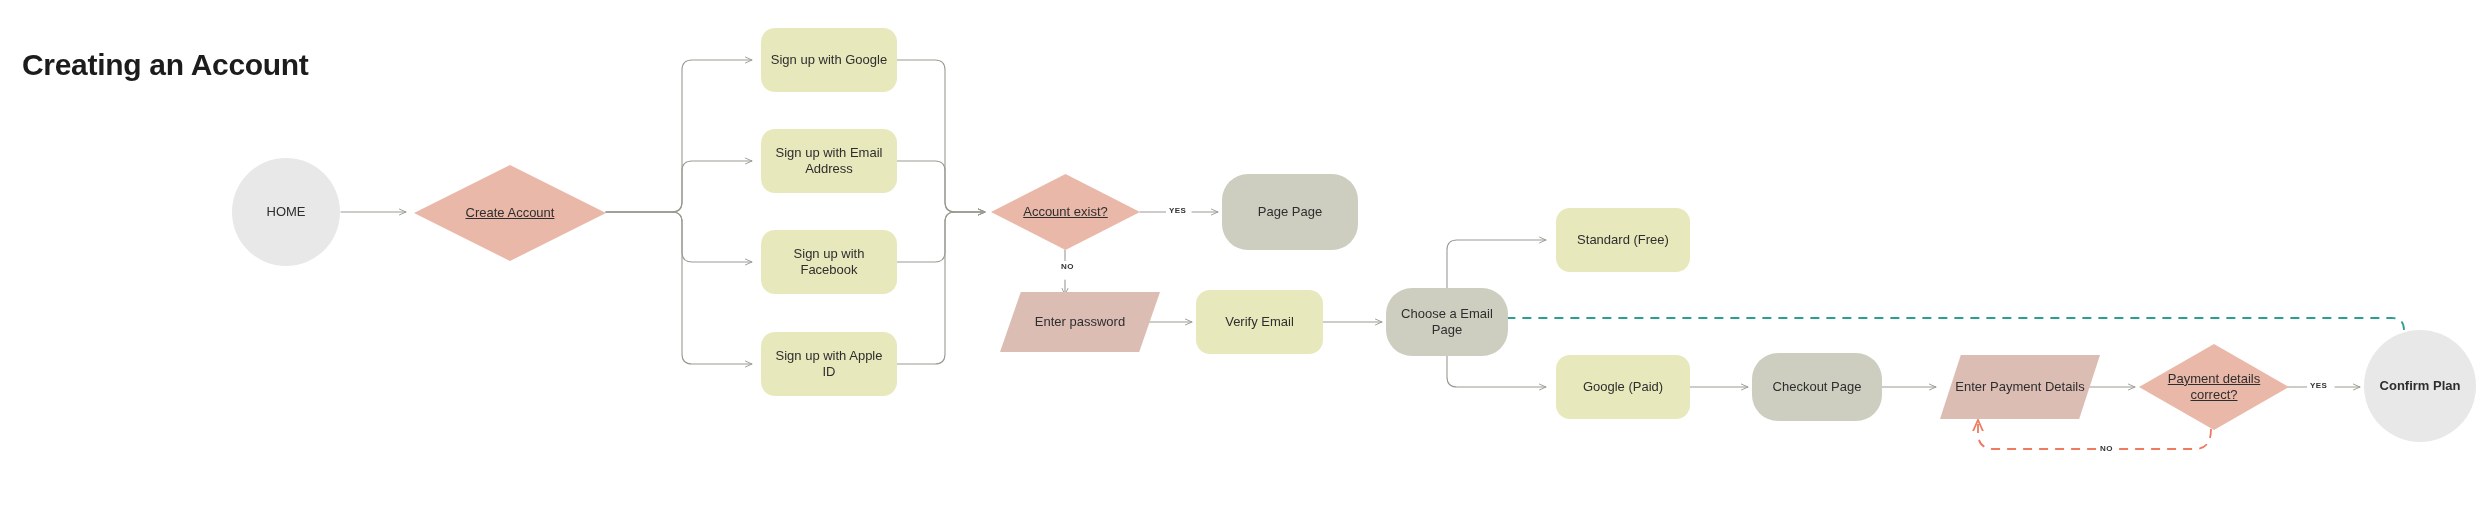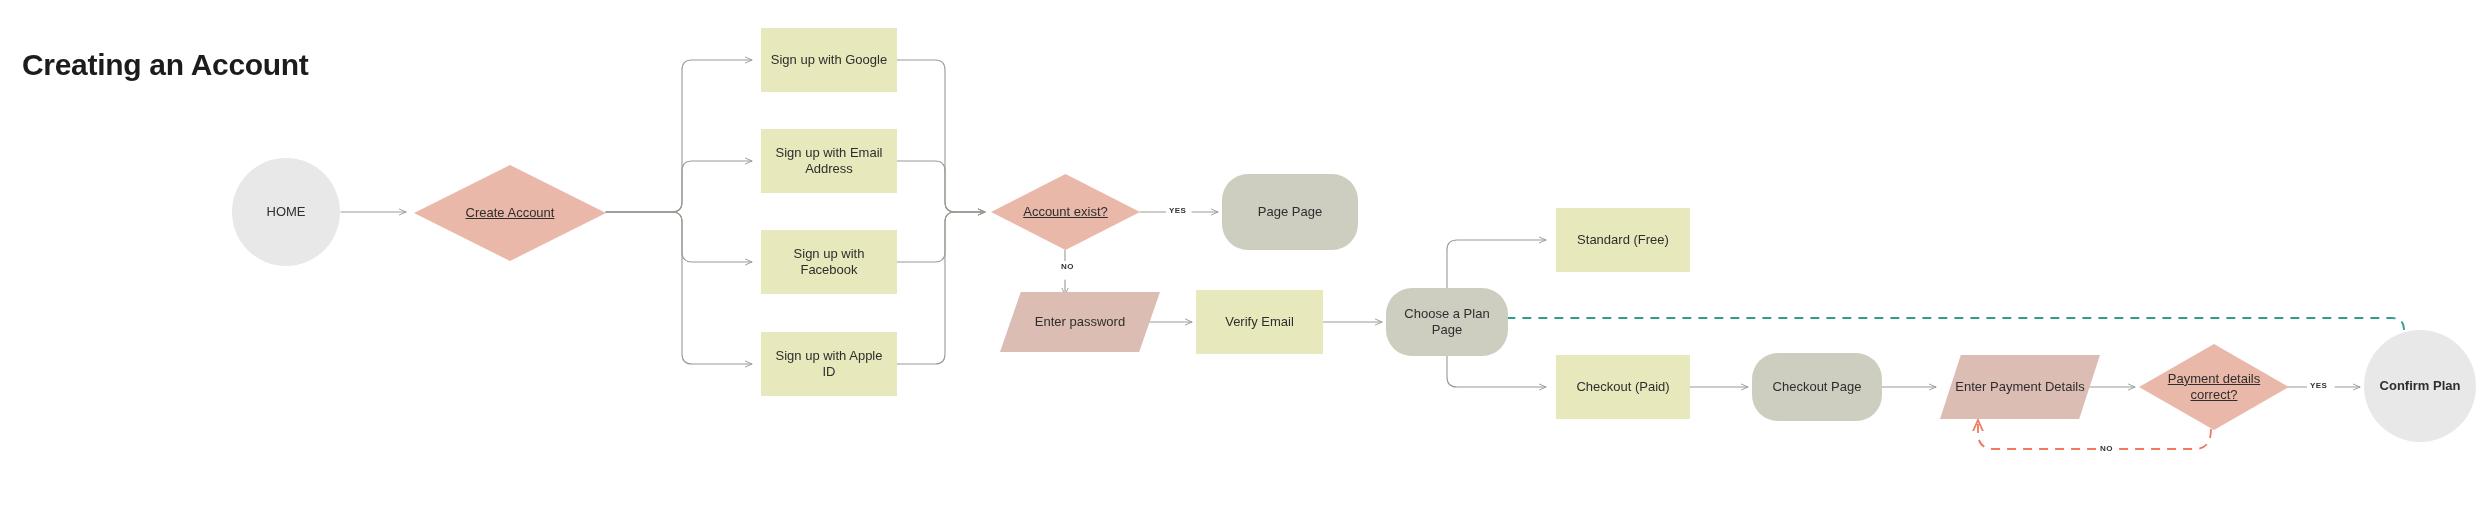--- a/index.html
+++ b/index.html
@@ -72,7 +72,7 @@
 
   
   .n-rect {
-    border-radius: 0;
+    border-radius: 14px;
     background: #e8e8bd;
   }
 

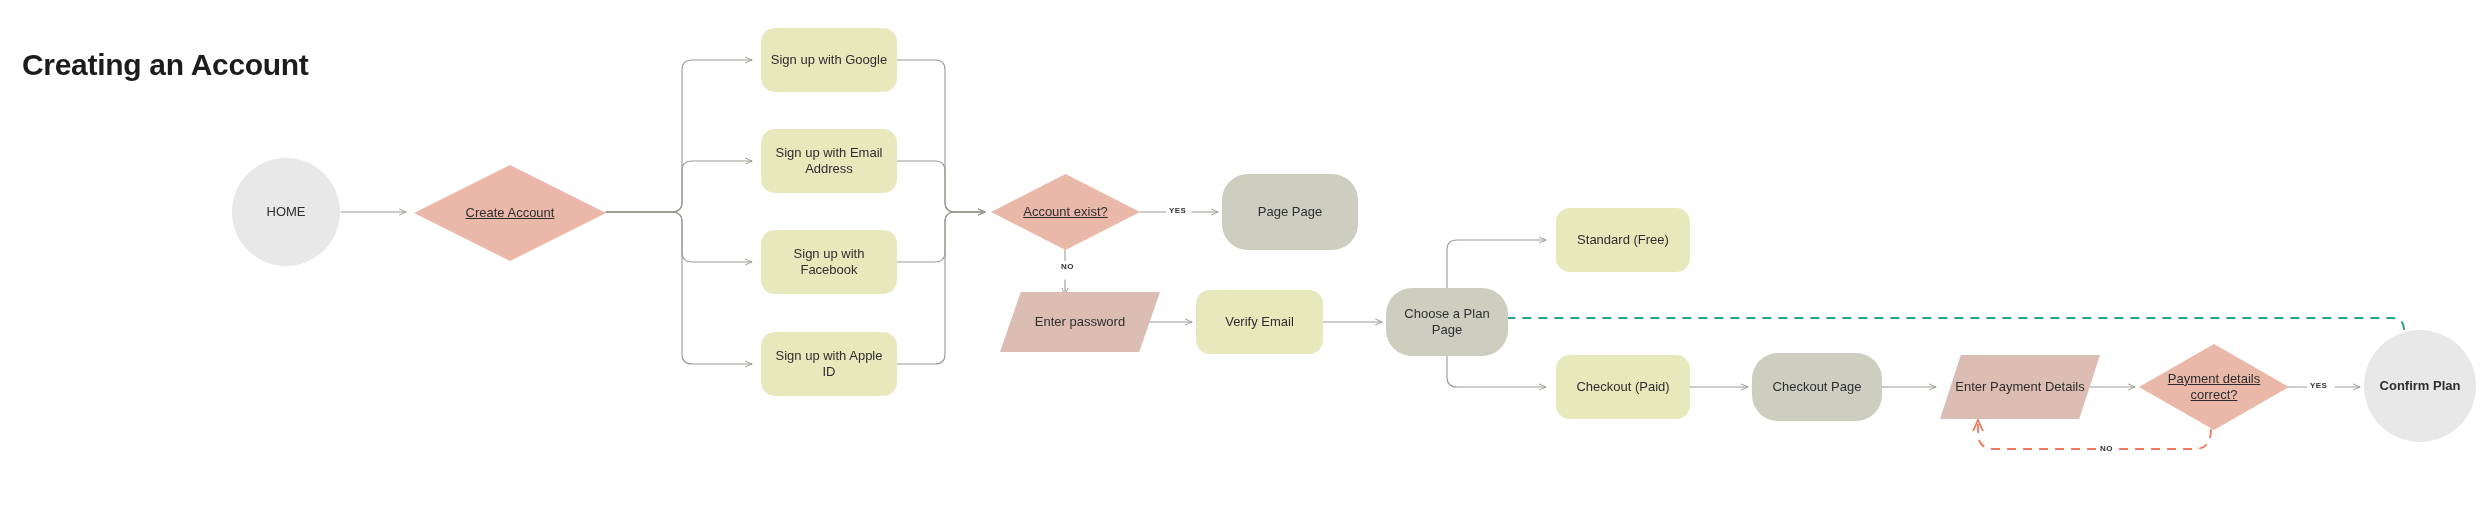--- a/index.html
+++ b/index.html
@@ -229,7 +229,7 @@
   </div>
 
   <div class="node n-round" style="left:1386px; top:288px; width:122px; height:68px;">
-    <span class="label">Choose a Plan Page</span>
+    <span class="label">Choose a Email Page</span>
   </div>
 
   <div class="node n-rect" style="left:1556px; top:208px; width:134px; height:64px;">

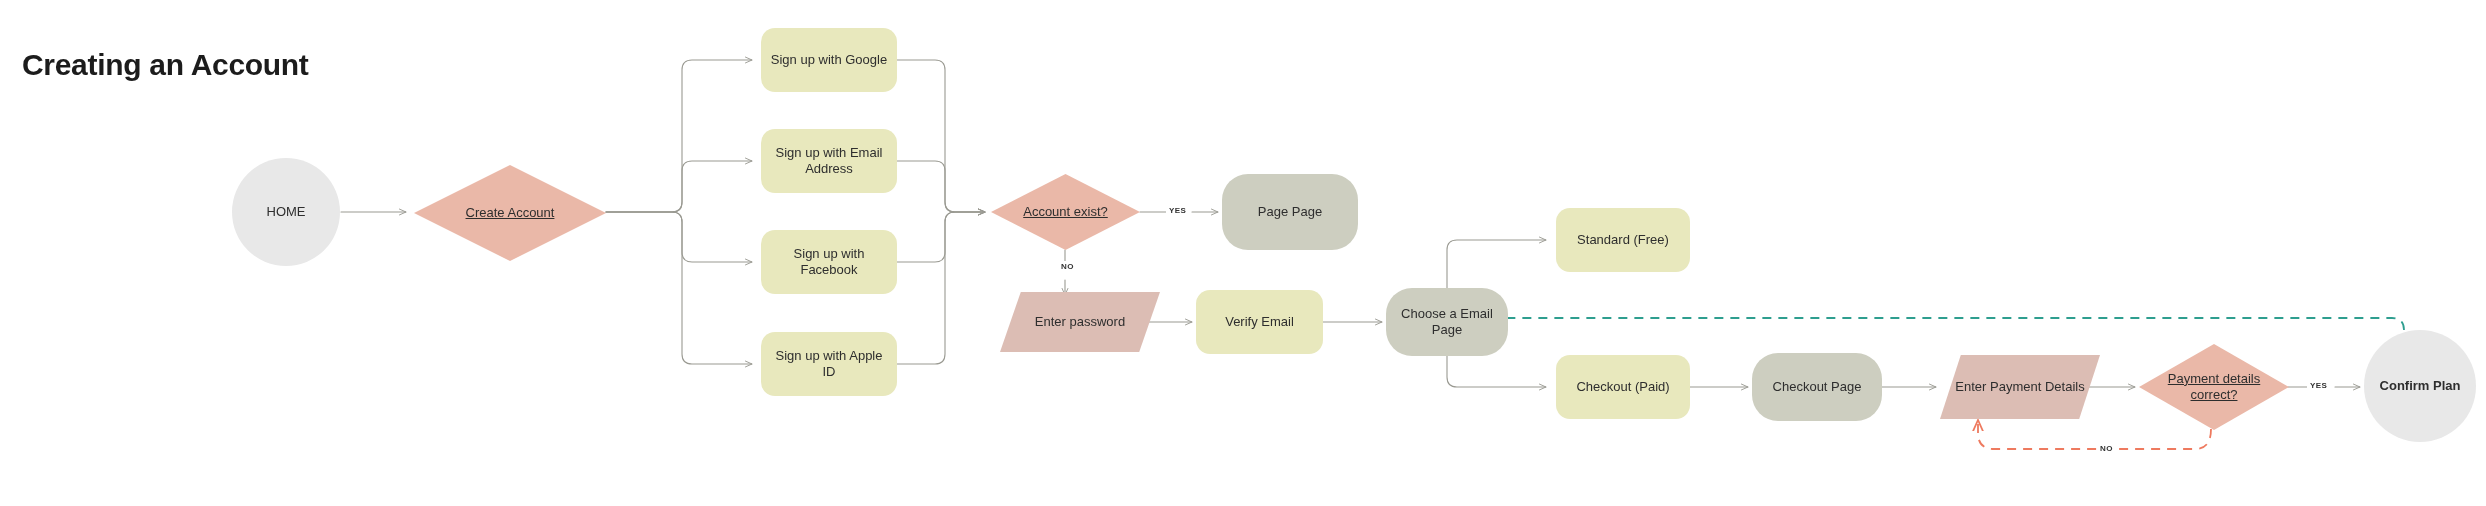--- a/index.html
+++ b/index.html
@@ -237,7 +237,7 @@
   </div>
 
   <div class="node n-rect" style="left:1556px; top:355px; width:134px; height:64px;">
-    <span class="label">Checkout (Paid)</span>
+    <span class="label">Google (Paid)</span>
   </div>
 
   <div class="node n-round" style="left:1752px; top:353px; width:130px; height:68px;">

